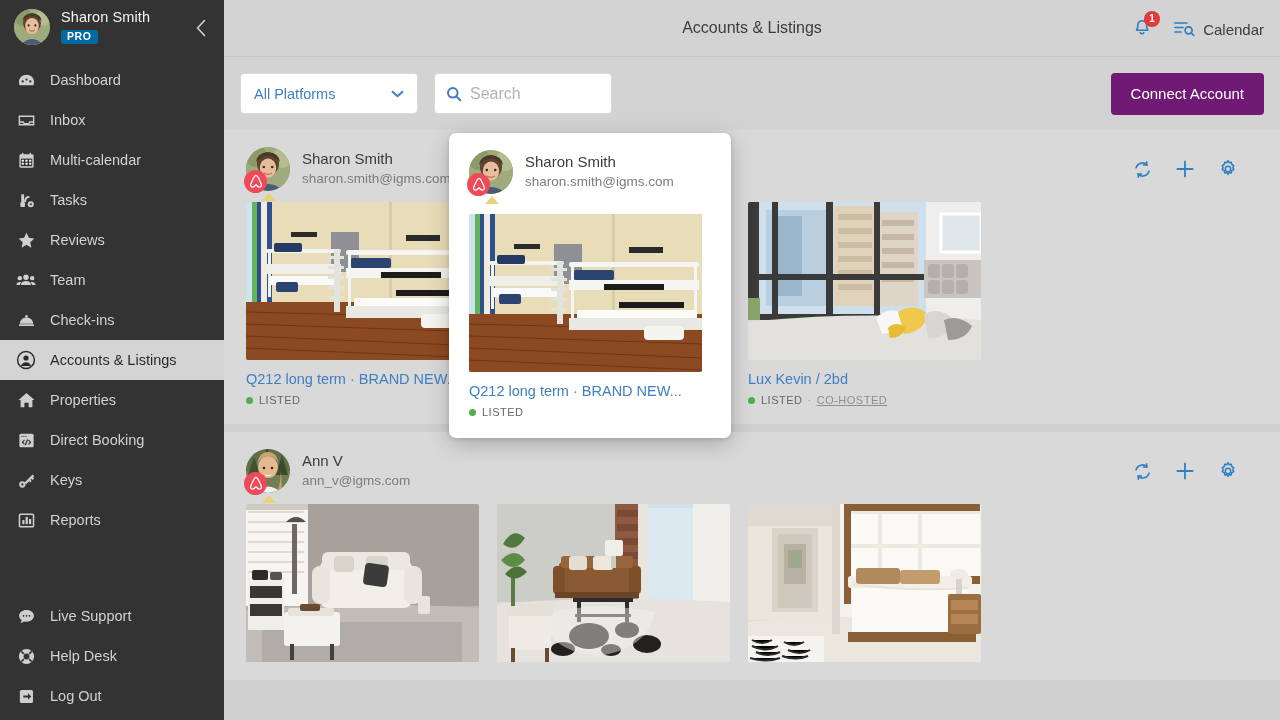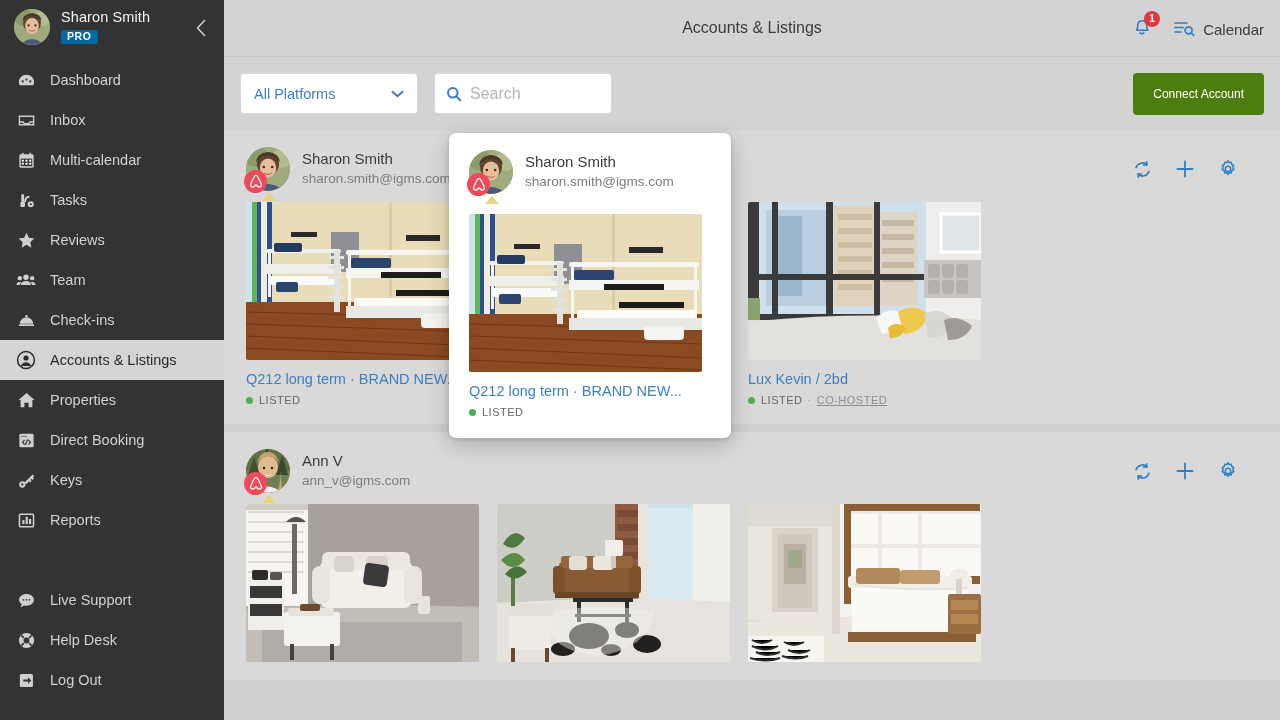--- a/index.html
+++ b/index.html
@@ -162,11 +162,11 @@
   .search-wrap input::placeholder { color: #b3b3b3; }
   .btn-primary {
     margin-left: auto;
-    background: #4d7c0f;
+    background: #701a75;
     color: #fff;
     border: 0; border-radius: 4px;
     height: 42px; padding: 0 20px;
-    font-size: 12px;
+    font-size: 15px;
     font-family: "Liberation Sans", sans-serif;
     cursor: pointer;
   }

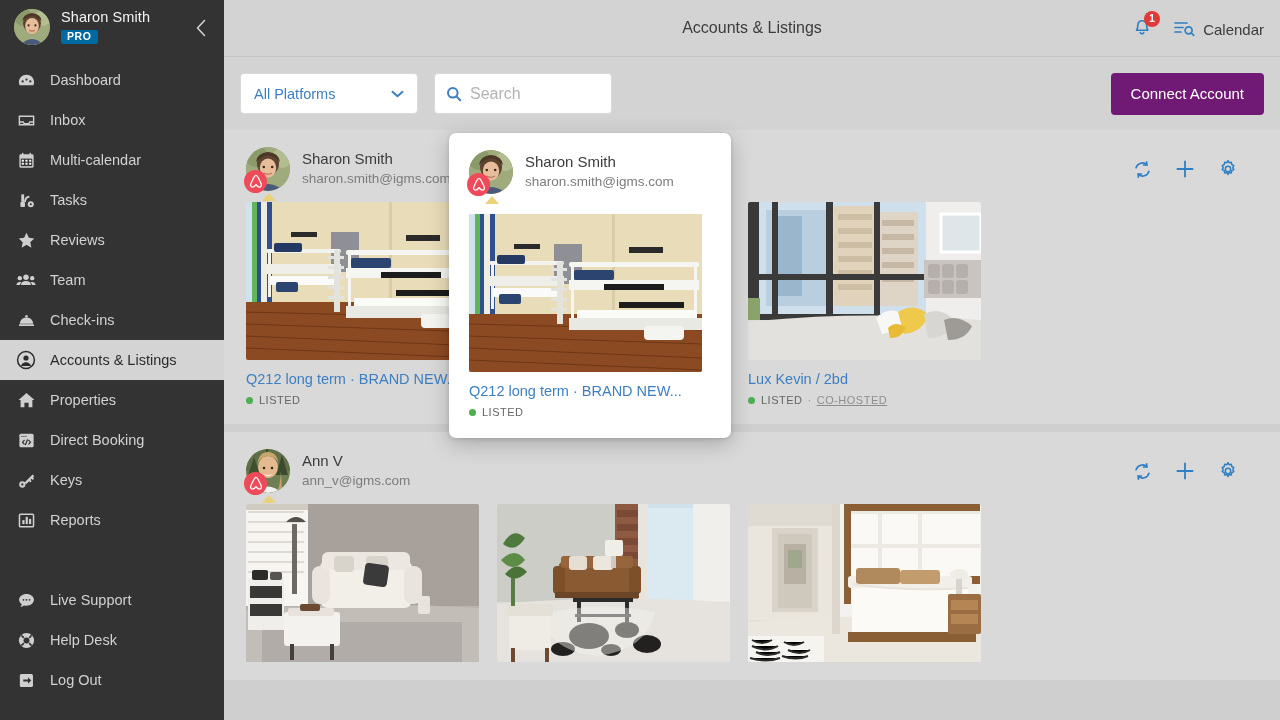--- a/index.html
+++ b/index.html
@@ -80,7 +80,7 @@
   }
   .sb-item.active .ico { color: #2b2b2b; }
   .sb-spacer { flex: 1 1 auto; min-height: 10px; }
-  .sb-bottom { padding-bottom: 20px; }
+  .sb-bottom { padding-bottom: 4px; }
 
   
   .main {

